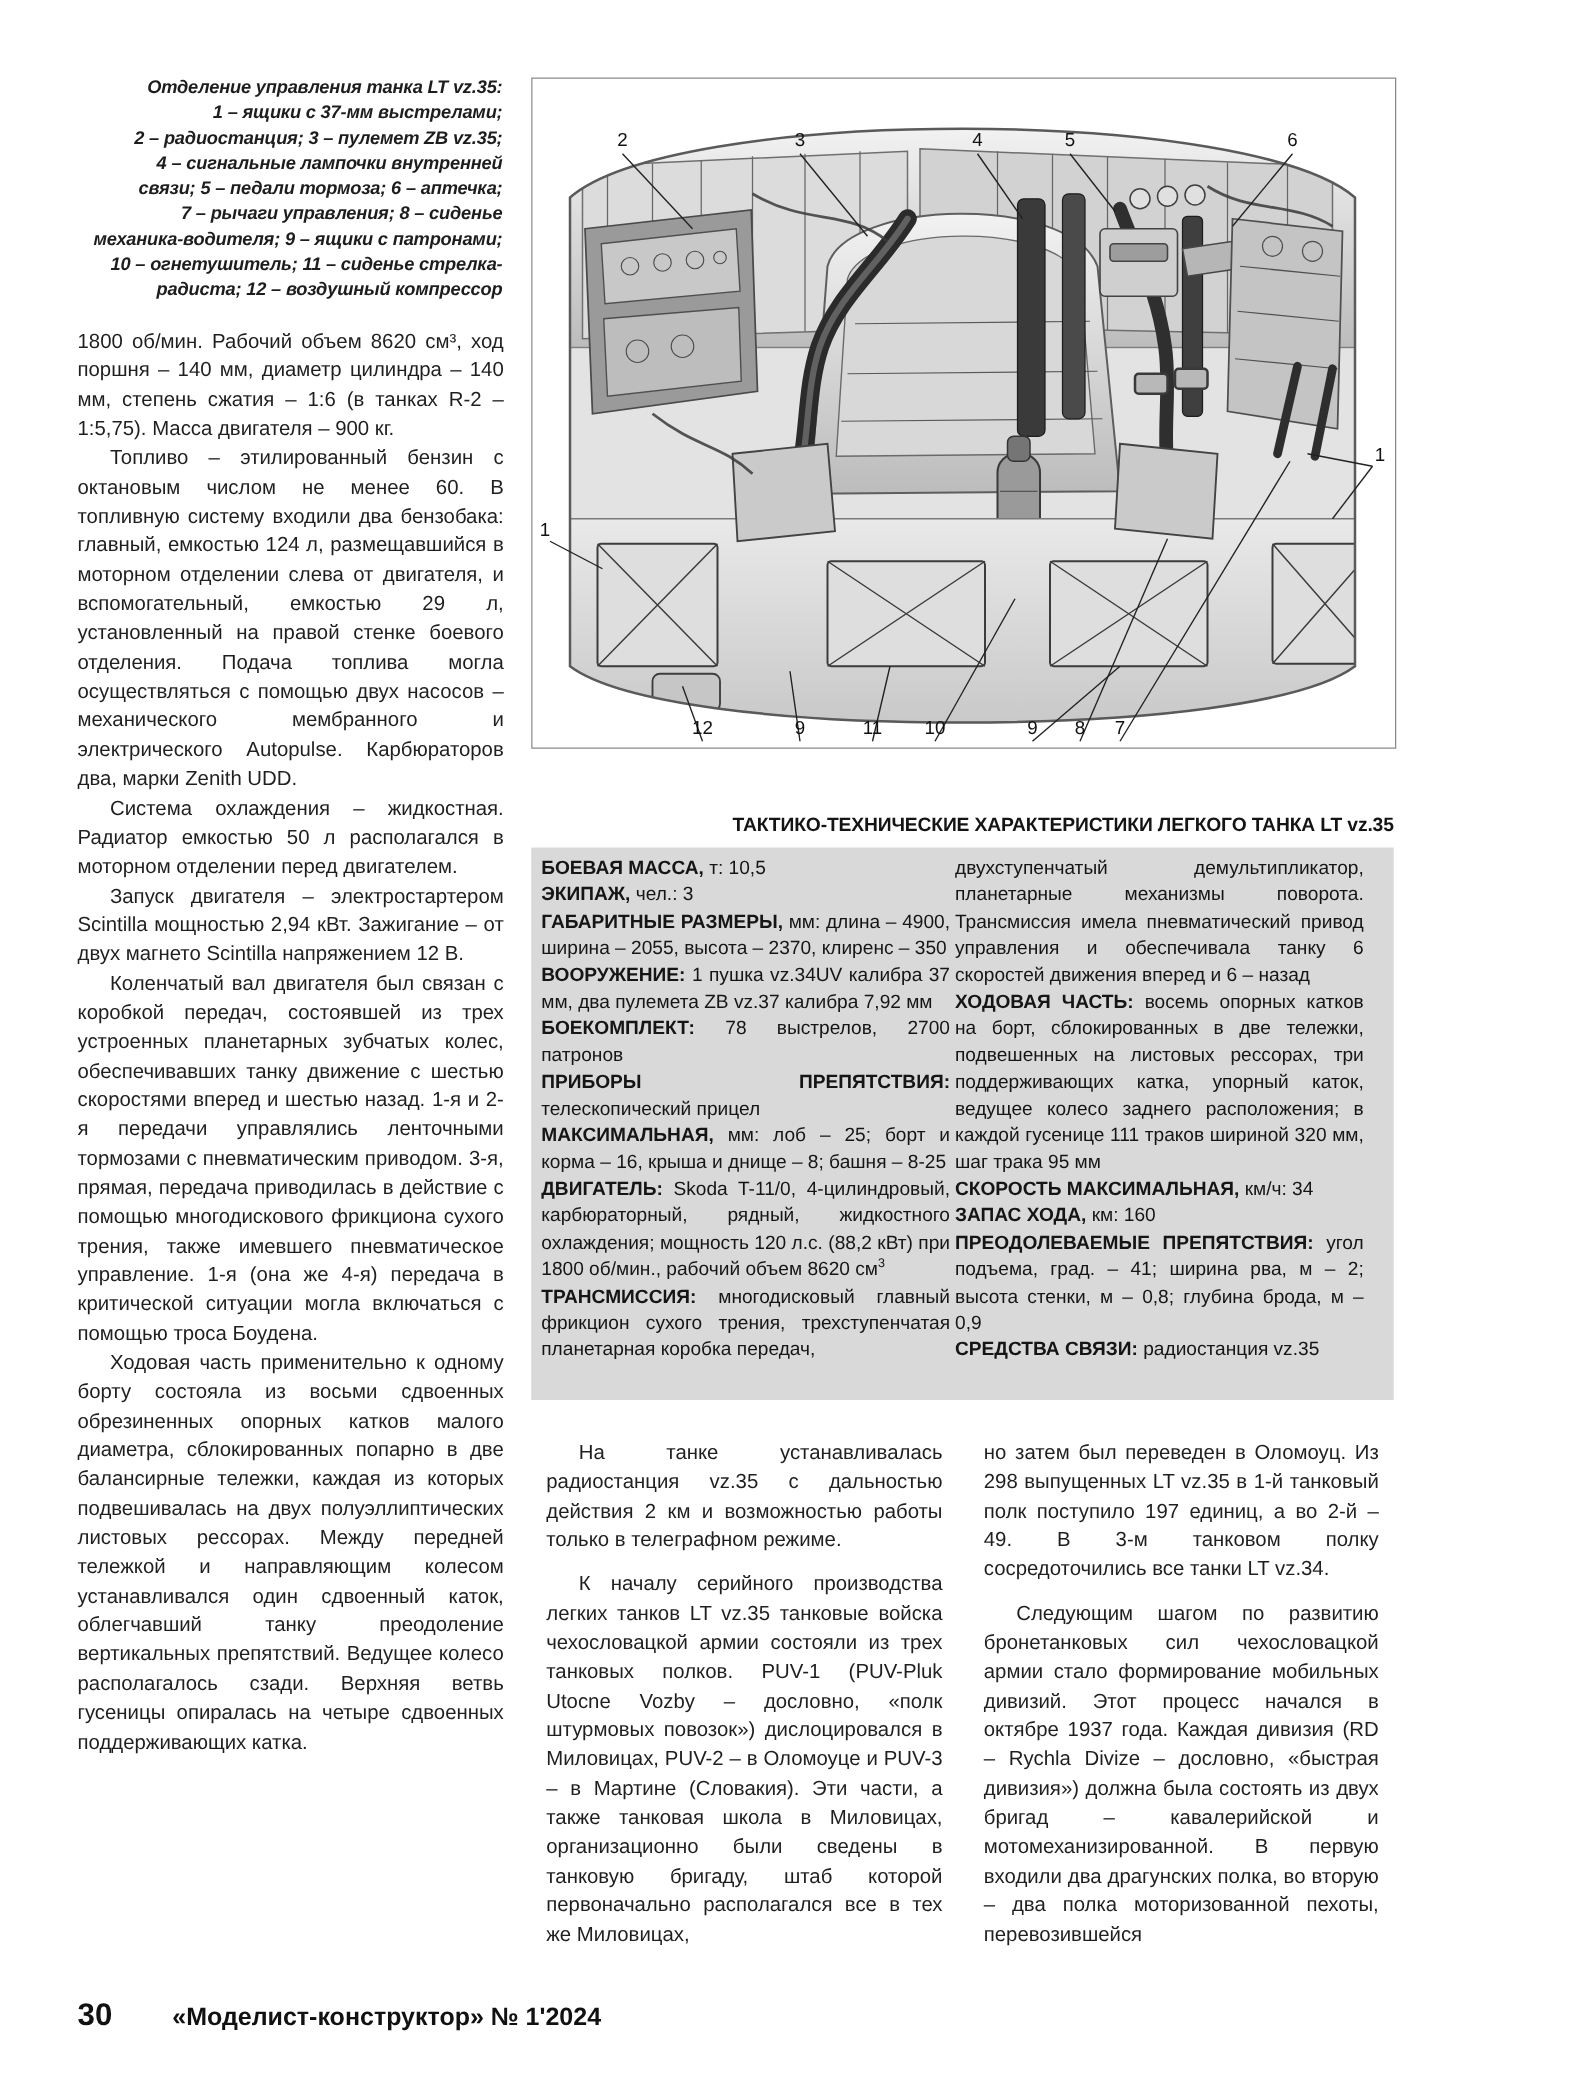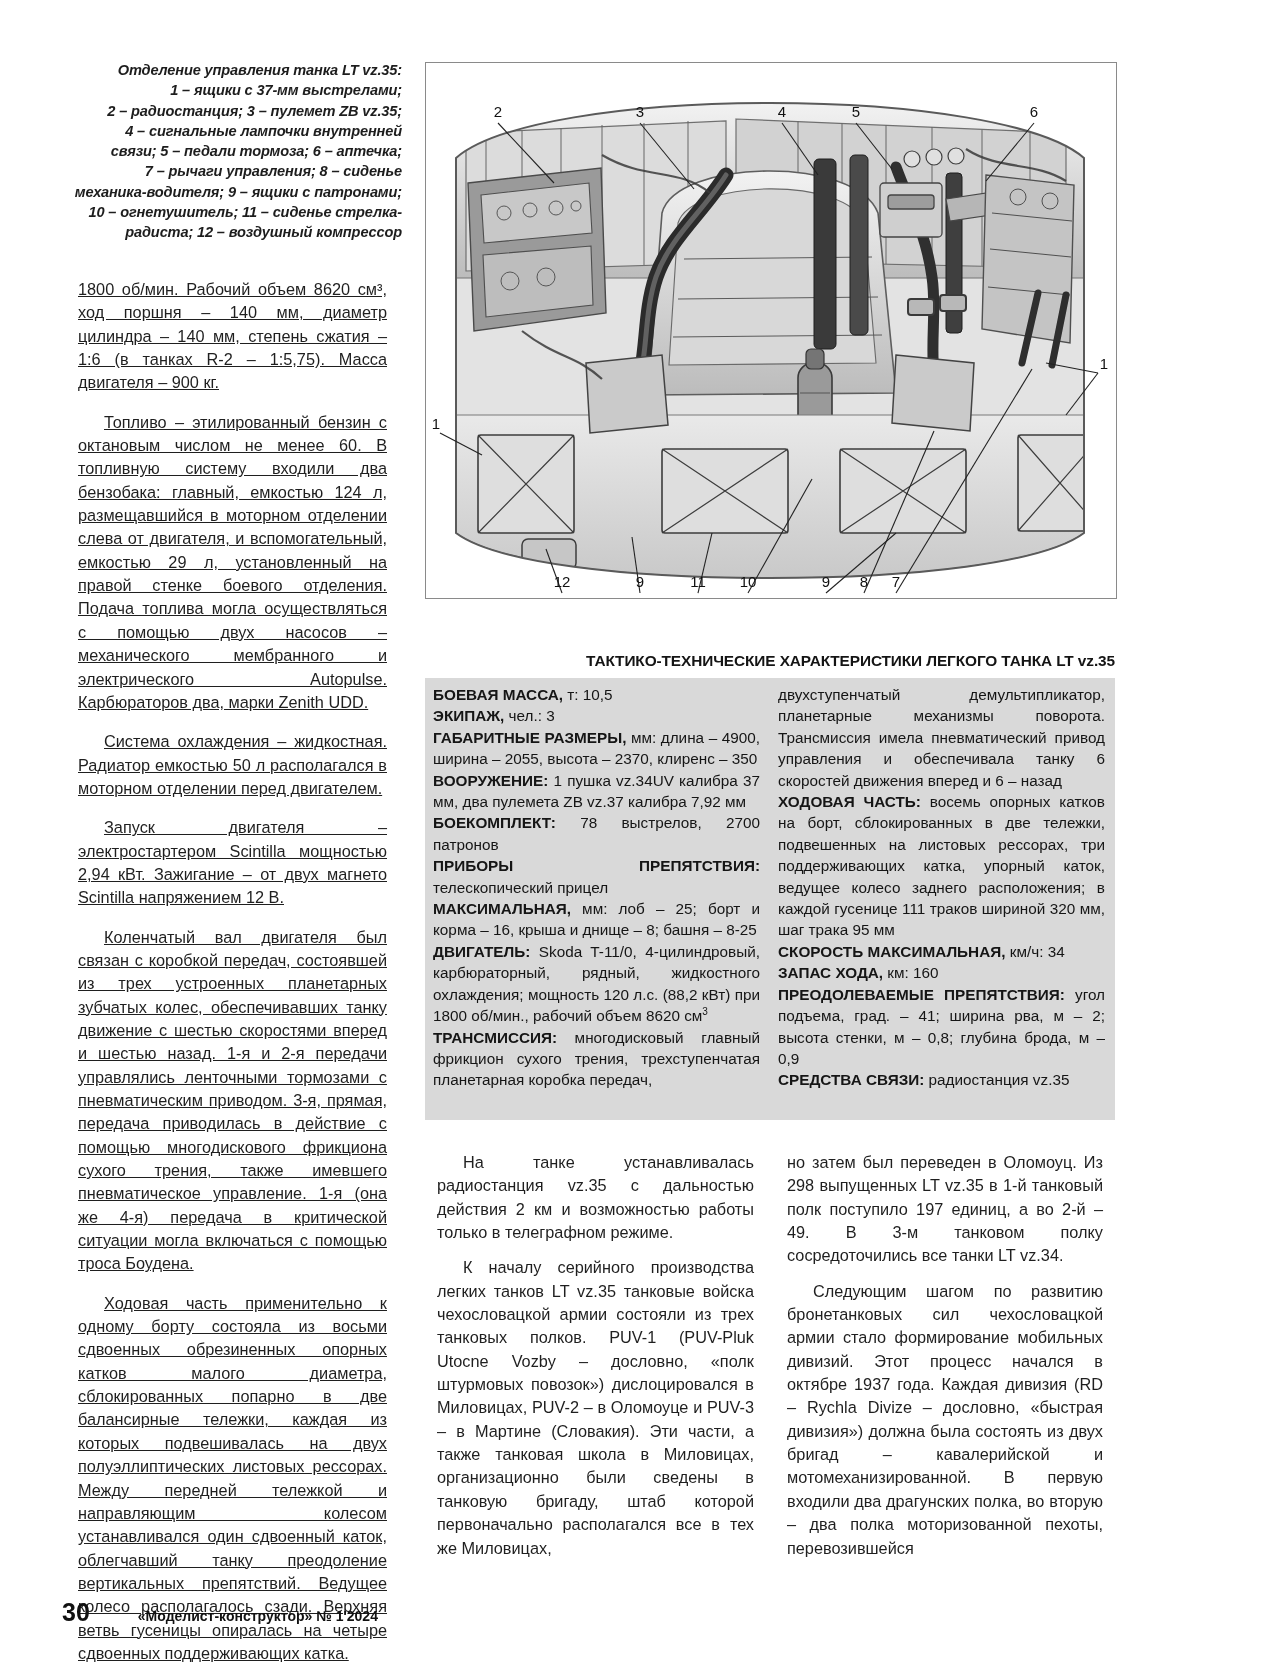--- a/index.html
+++ b/index.html
@@ -52,9 +52,8 @@
     hyphens: manual;
   }
   .col-left p {
-    margin: 16px;
+    margin: 0;
     text-indent: 26px;
-    text-decoration: underline;
   }
   .col-left p.noindent { text-indent: 0; }
 

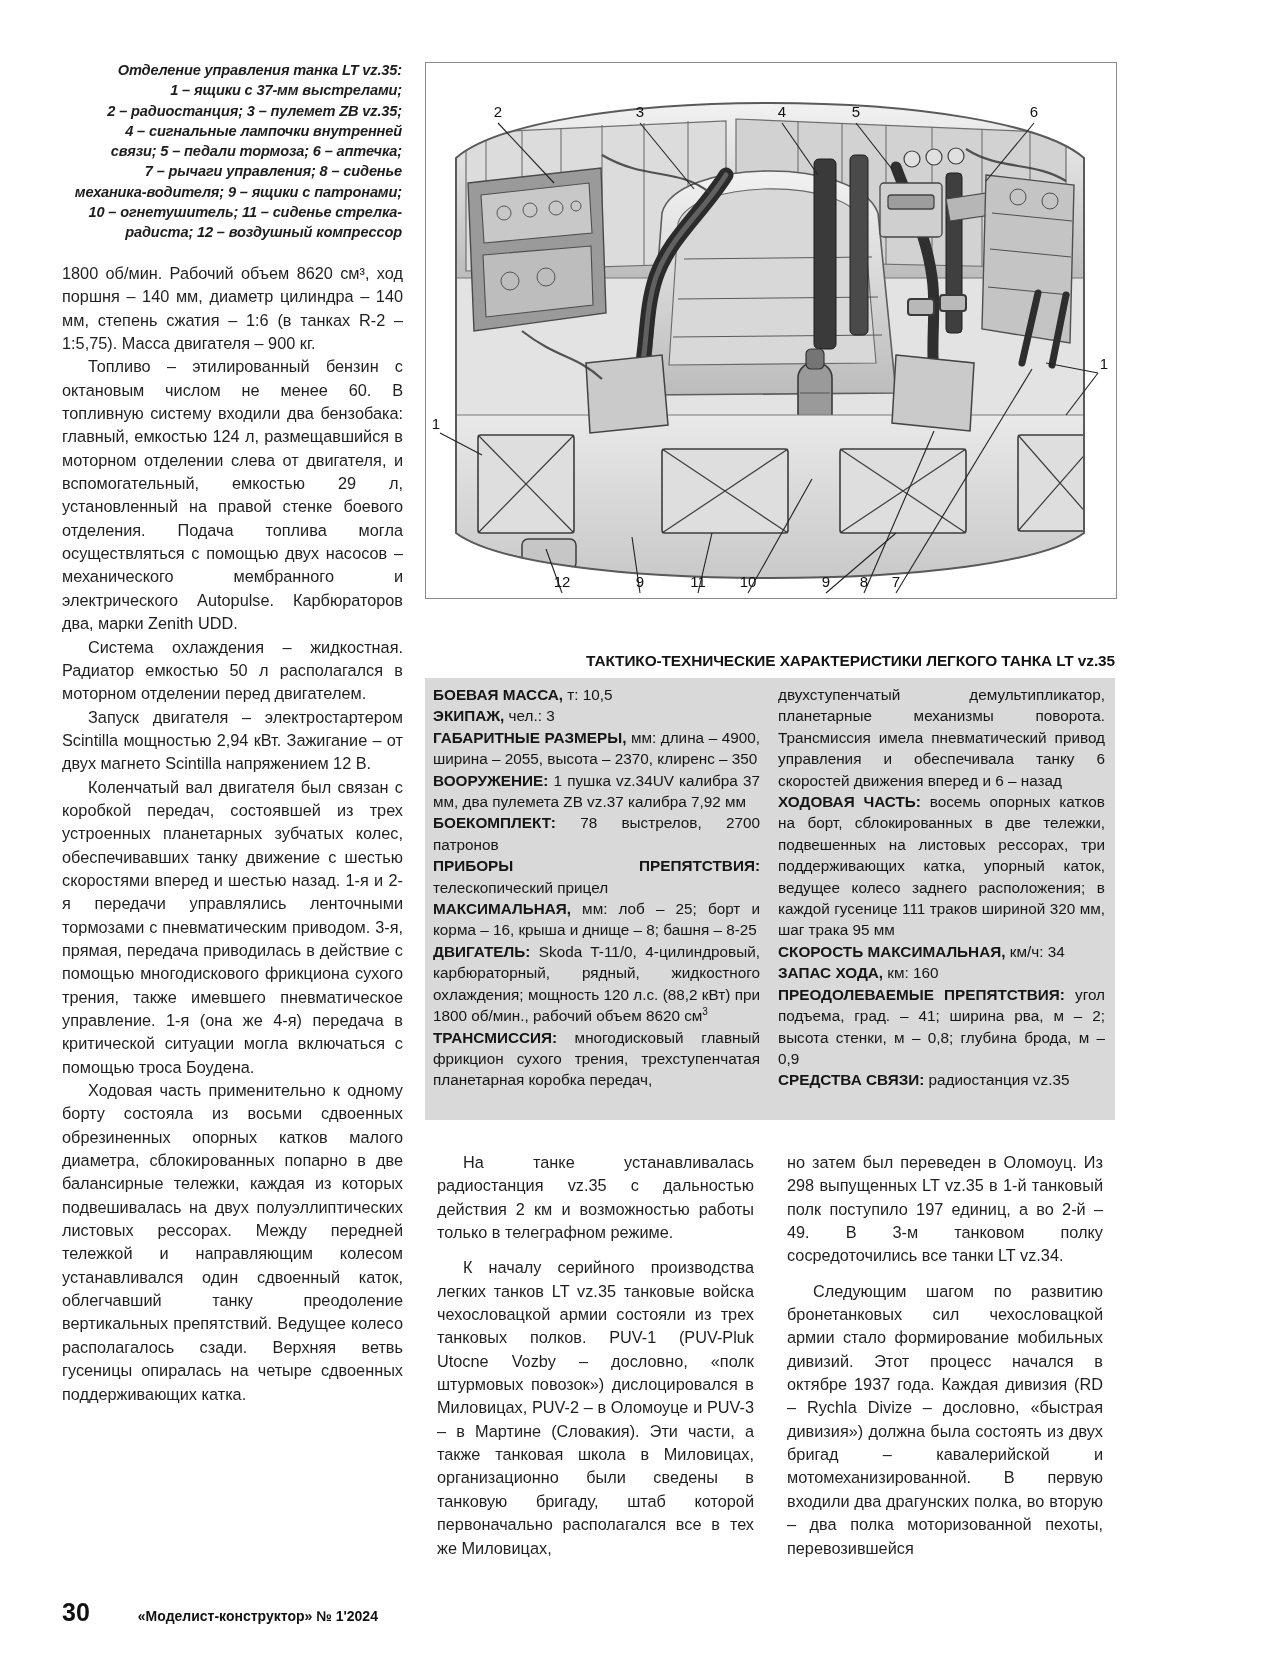--- a/index.html
+++ b/index.html
@@ -94,7 +94,7 @@
     box-sizing: border-box;
     padding: 6px 8px 20px 8px;
     display: flex;
-    gap: 18px;
+    gap: 4px;
   }
   .ttx-col {
     width: 327px;

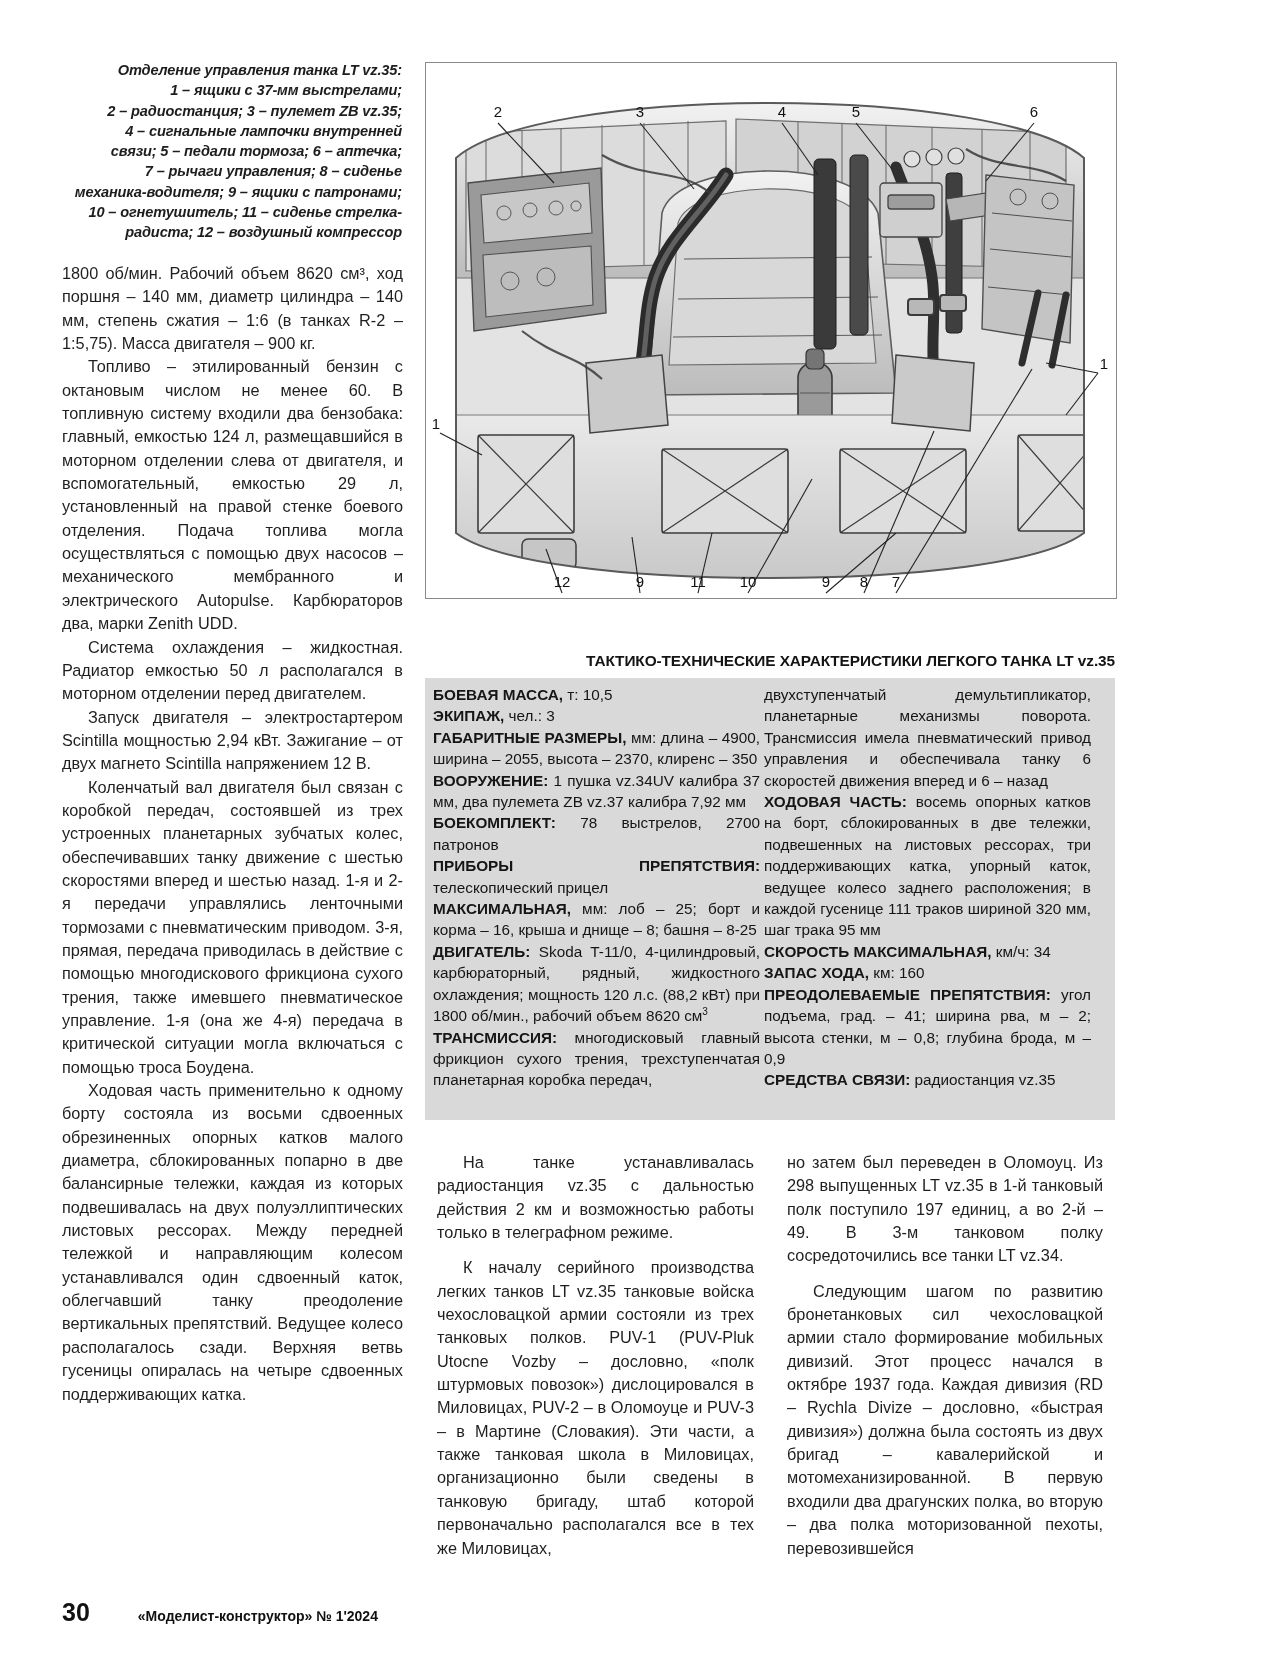--- a/index.html
+++ b/index.html
@@ -144,7 +144,7 @@
     color: #111;
   }
   .journal-title {
-    font-size: 14px;
+    font-size: 20px;
     font-weight: bold;
     color: #111;
   }

